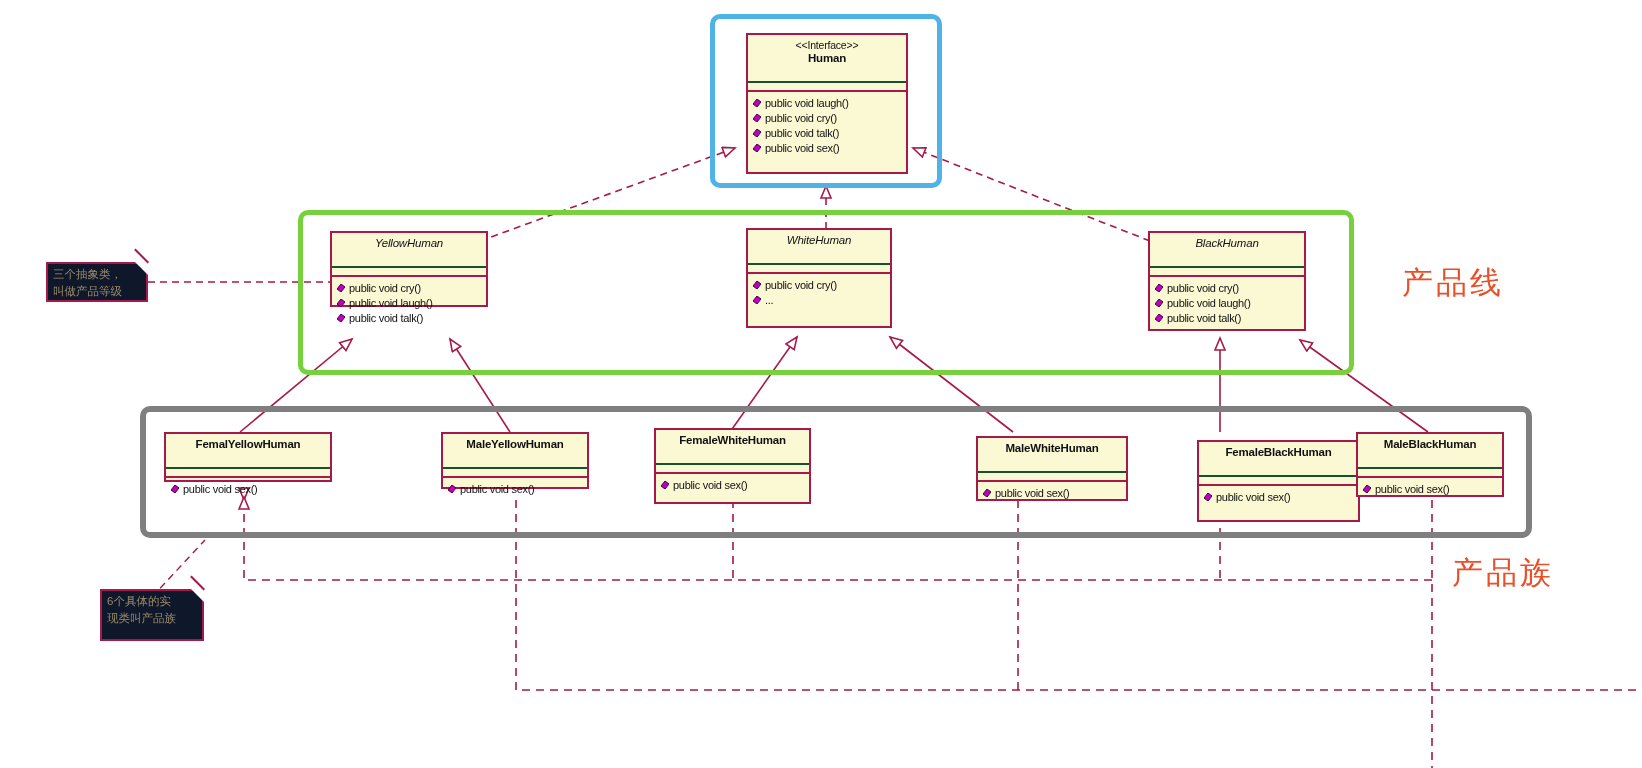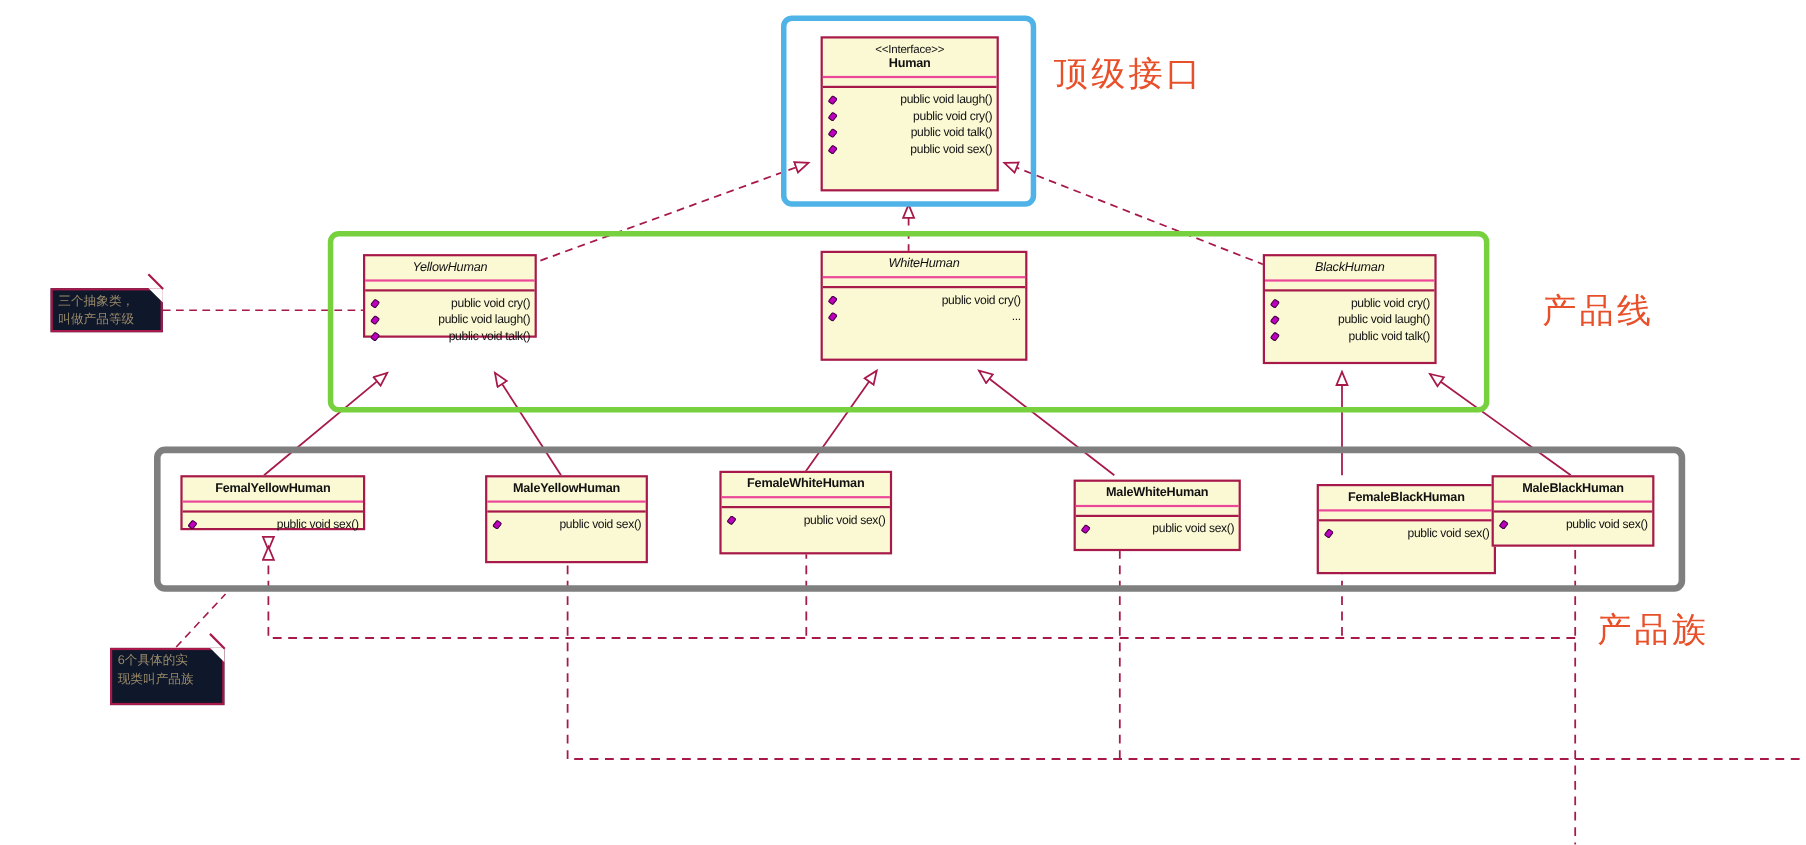--- a/index.html
+++ b/index.html
@@ -55,8 +55,8 @@
   .uml .title {
     box-sizing: border-box;
     text-align: center;
-    padding: 4px 4px 4px 4px;
-    border-bottom: 2px solid #ec4899;
+    padding: 4px 4px 16px 4px;
+    border-bottom: 2px solid #14532d;
     line-height: 13px;
     font-weight: bold;
     font-size: 11.5px;

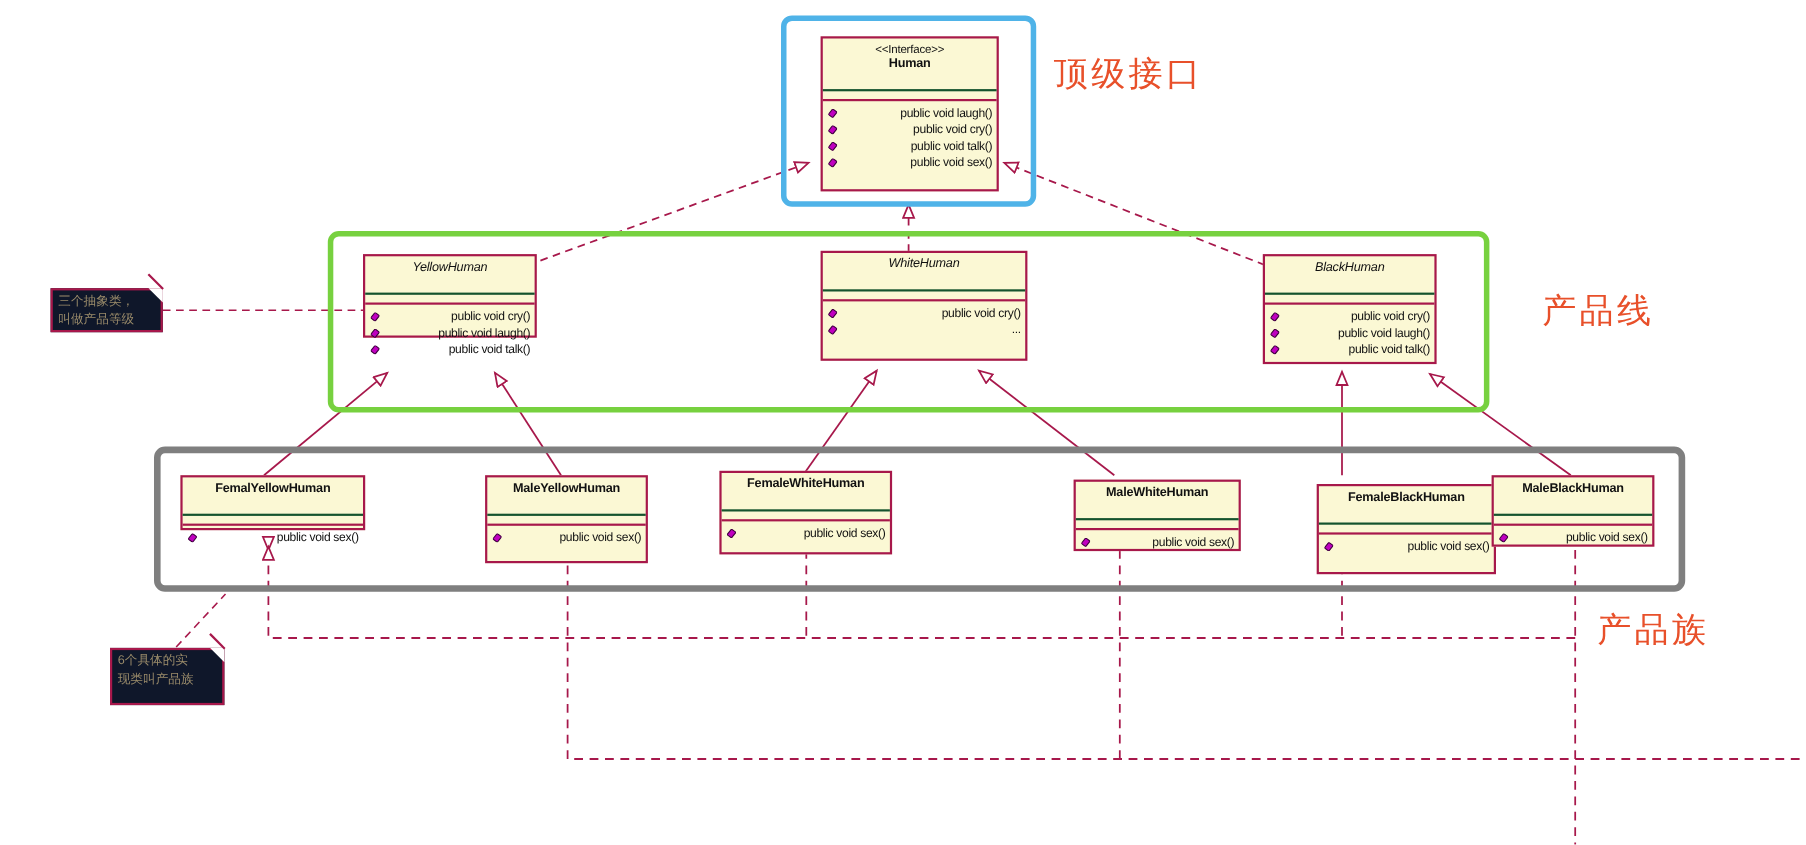--- a/index.html
+++ b/index.html
@@ -403,7 +403,6 @@
     <span class="ntxt">现类叫产品族</span>
   </div>
 
-  <div class="redlabel" style="left:958px; top:46px;">顶级接口</div>
 
   <div class="redlabel" style="left:1402px; top:262px;">产品线</div>
 

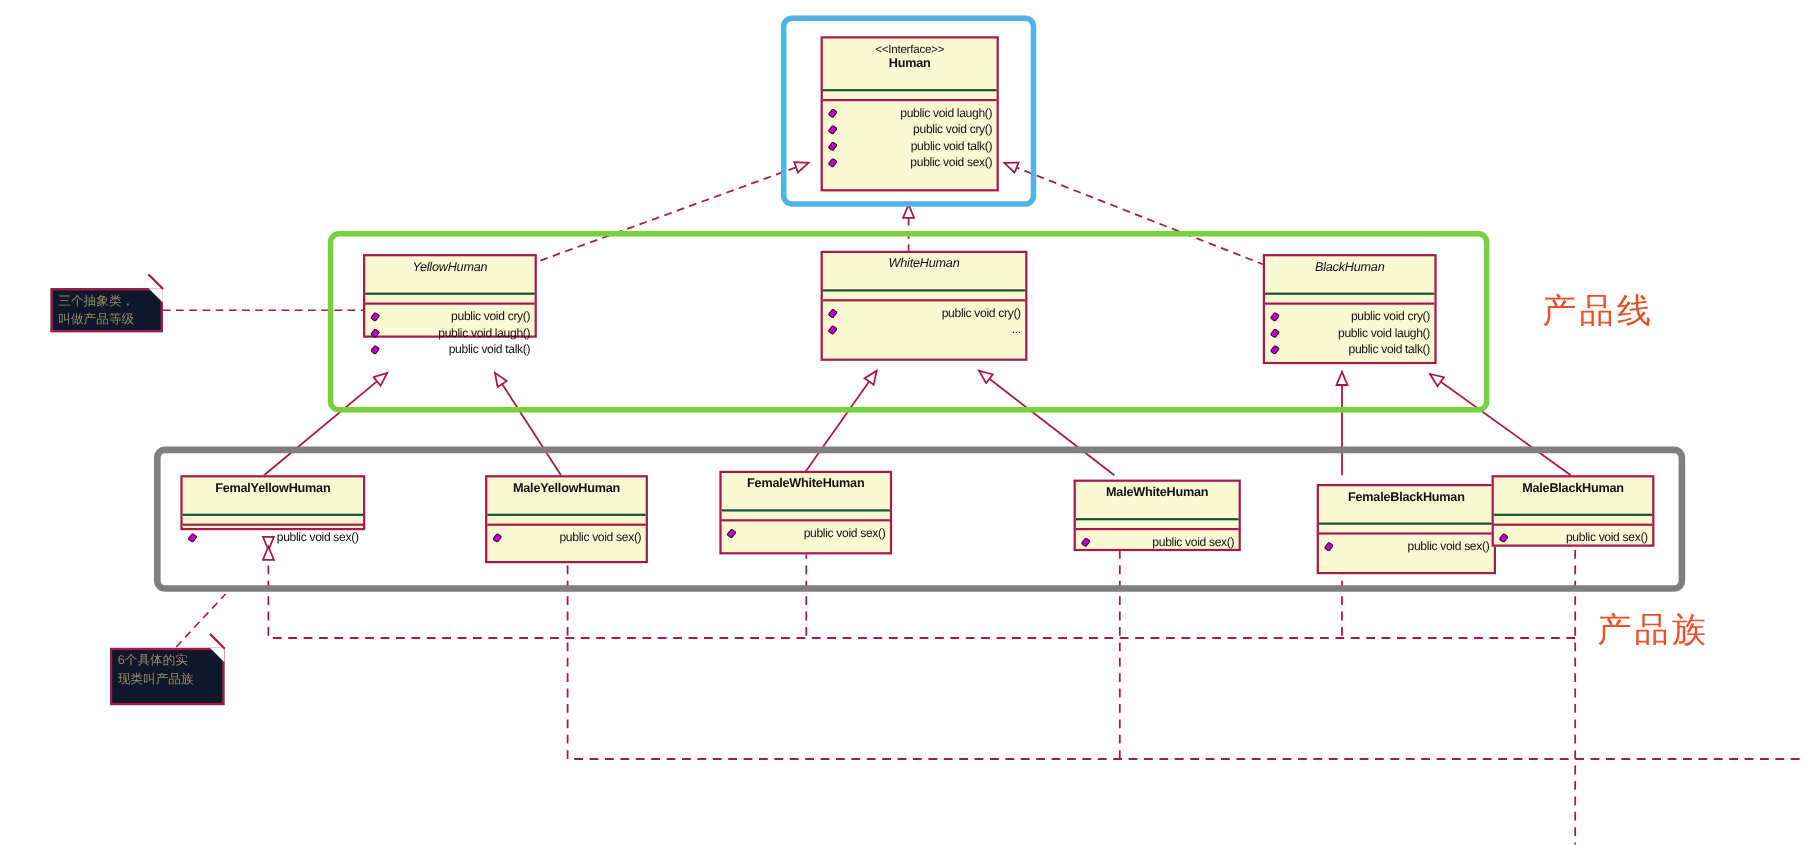--- a/index.html
+++ b/index.html
@@ -76,8 +76,7 @@
   }
   .uml .ops {
     box-sizing: border-box;
-    padding: 4px 4px 4px 4px;
-    text-align: right;
+    padding: 4px 18px 4px 4px;
   }
   .uml .op {
     position: relative;

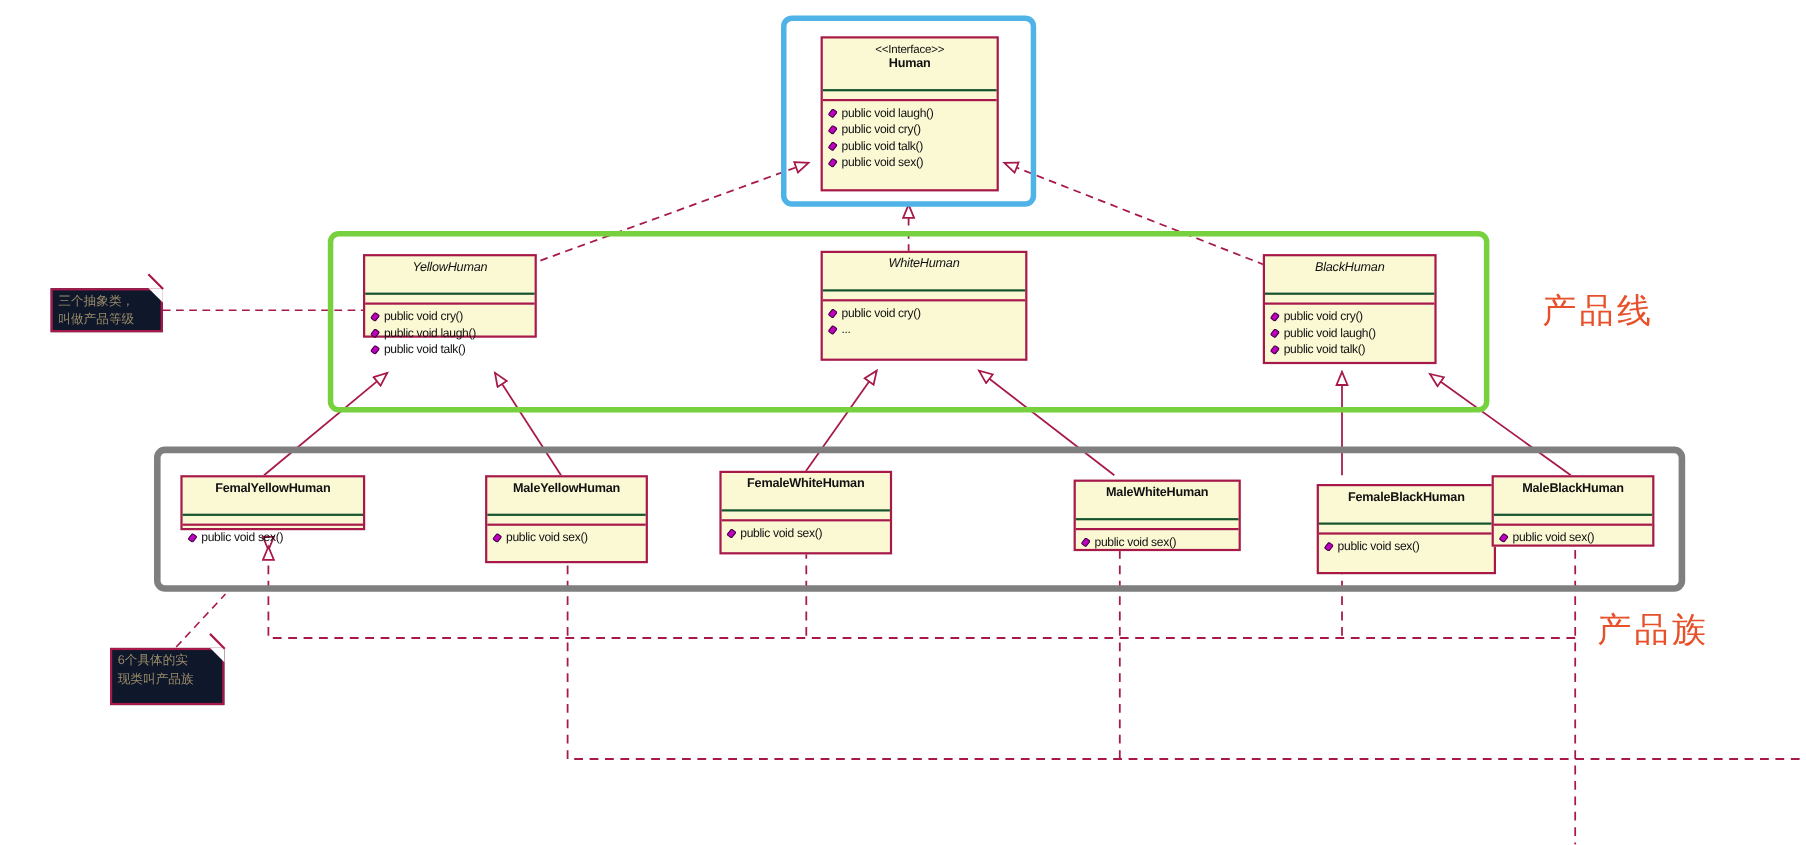--- a/index.html
+++ b/index.html
@@ -250,7 +250,7 @@
     </div>
   </div>
 
-  <div class="uml" style="left:746px; top:228px; width:188px; height:100px;">
+  <div class="uml" style="left:746px; top:228px; width:146px; height:100px;">
     <div class="title italic">
       <span>WhiteHuman</span>
     </div>

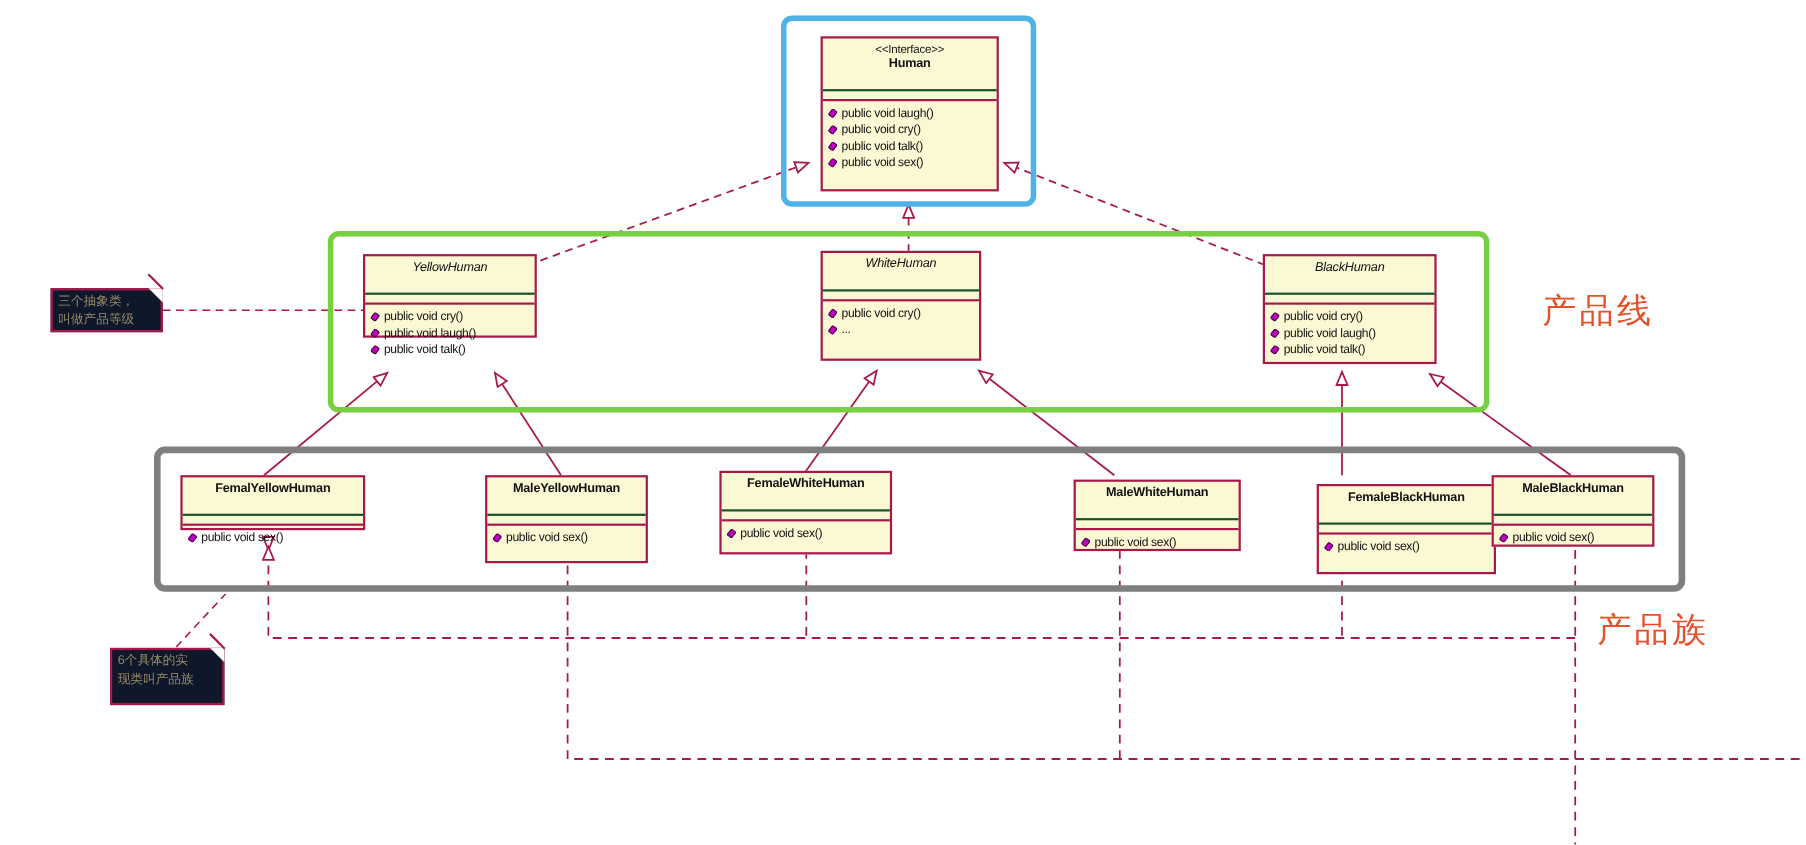--- a/index.html
+++ b/index.html
@@ -313,7 +313,7 @@
     </div>
   </div>
 
-  <div class="uml" style="left:441px; top:432px; width:148px; height:80px;">
+  <div class="uml" style="left:441px; top:432px; width:148px; height:57px;">
     <div class="title">
       <span>MaleYellowHuman</span>
     </div>

